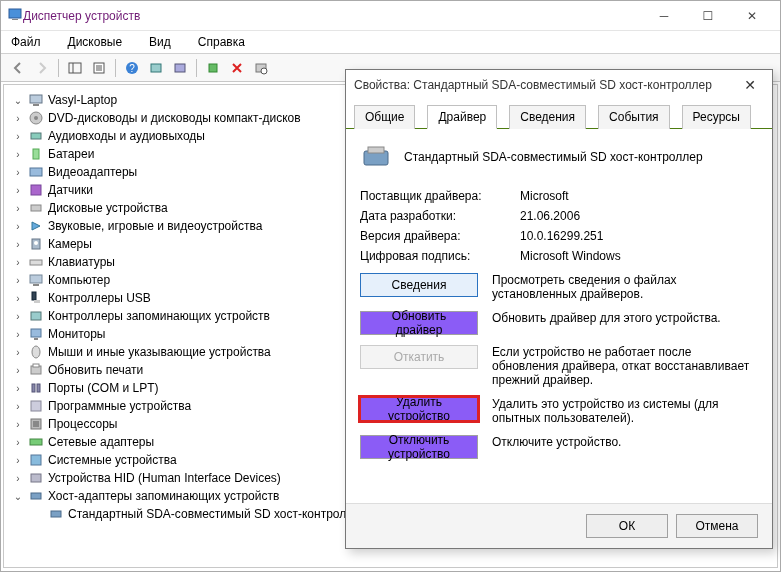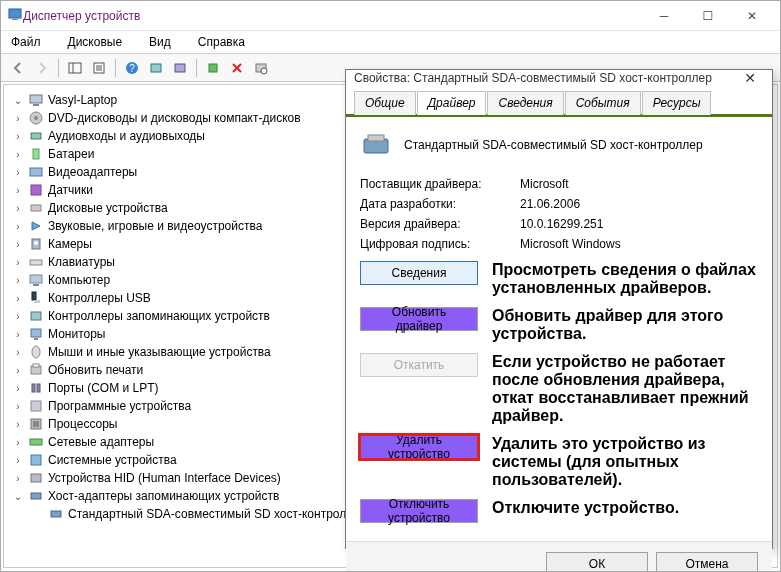--- a/index.html
+++ b/index.html
@@ -118,9 +118,8 @@
   .tabrow {
     display: flex;
     padding: 4px 8px 0 8px;
-    border-bottom: 3px solid #4d7c0f;
-    gap: 1px;
-    font-style: italic;
+    border-bottom: 1px solid #4d7c0f;
+    gap: 12px;
   }
   .tab {
     padding: 4px 10px;

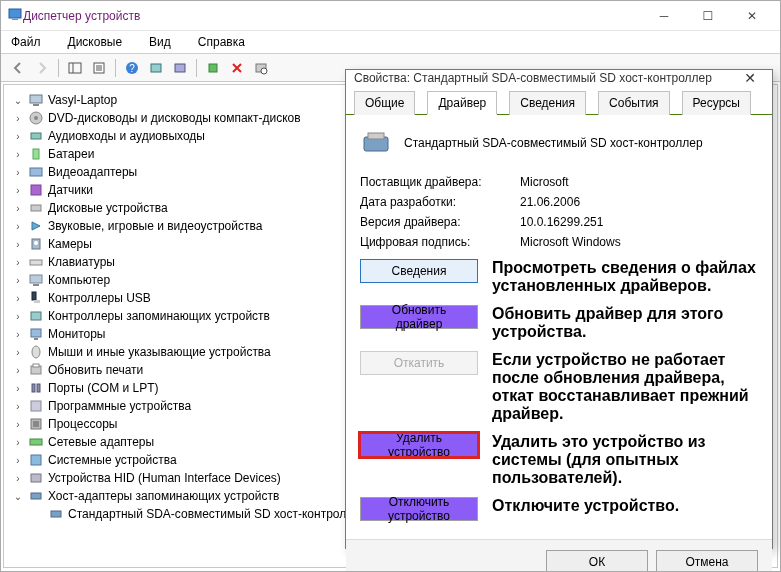--- a/index.html
+++ b/index.html
@@ -164,7 +164,7 @@
   .btn.primary { border: 1px solid #2a72c0; background: #e6f0fb; }
   .btn.highlight { outline: 3px solid #d22; outline-offset: -1px; }
   .btn.disabled { color: #aaa; border-color: #ccc; background: #f4f4f4; }
-  .btn-desc { flex: 1; font-size: 16px; font-weight: bold; }
+  .btn-desc { flex: 1; font-size: 12px; }
   .dlg-footer {
     display: flex;
     justify-content: flex-end;

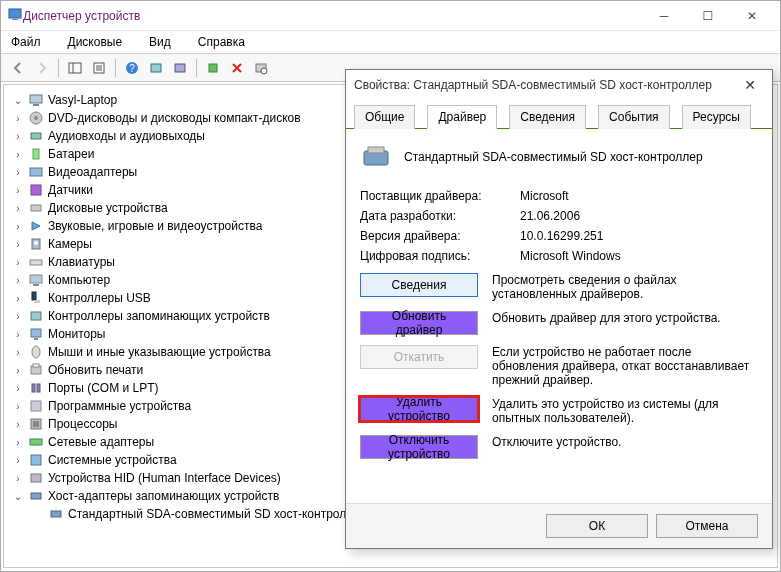--- a/index.html
+++ b/index.html
@@ -173,7 +173,7 @@
     border-top: 1px solid #ddd;
     background: #f4f4f4;
   }
-  .dlg-footer .btn { width: 102px; background: #eee; }
+  .dlg-footer .btn { width: 82px; background: #eee; }
 </style>
 </head>
 <body>

